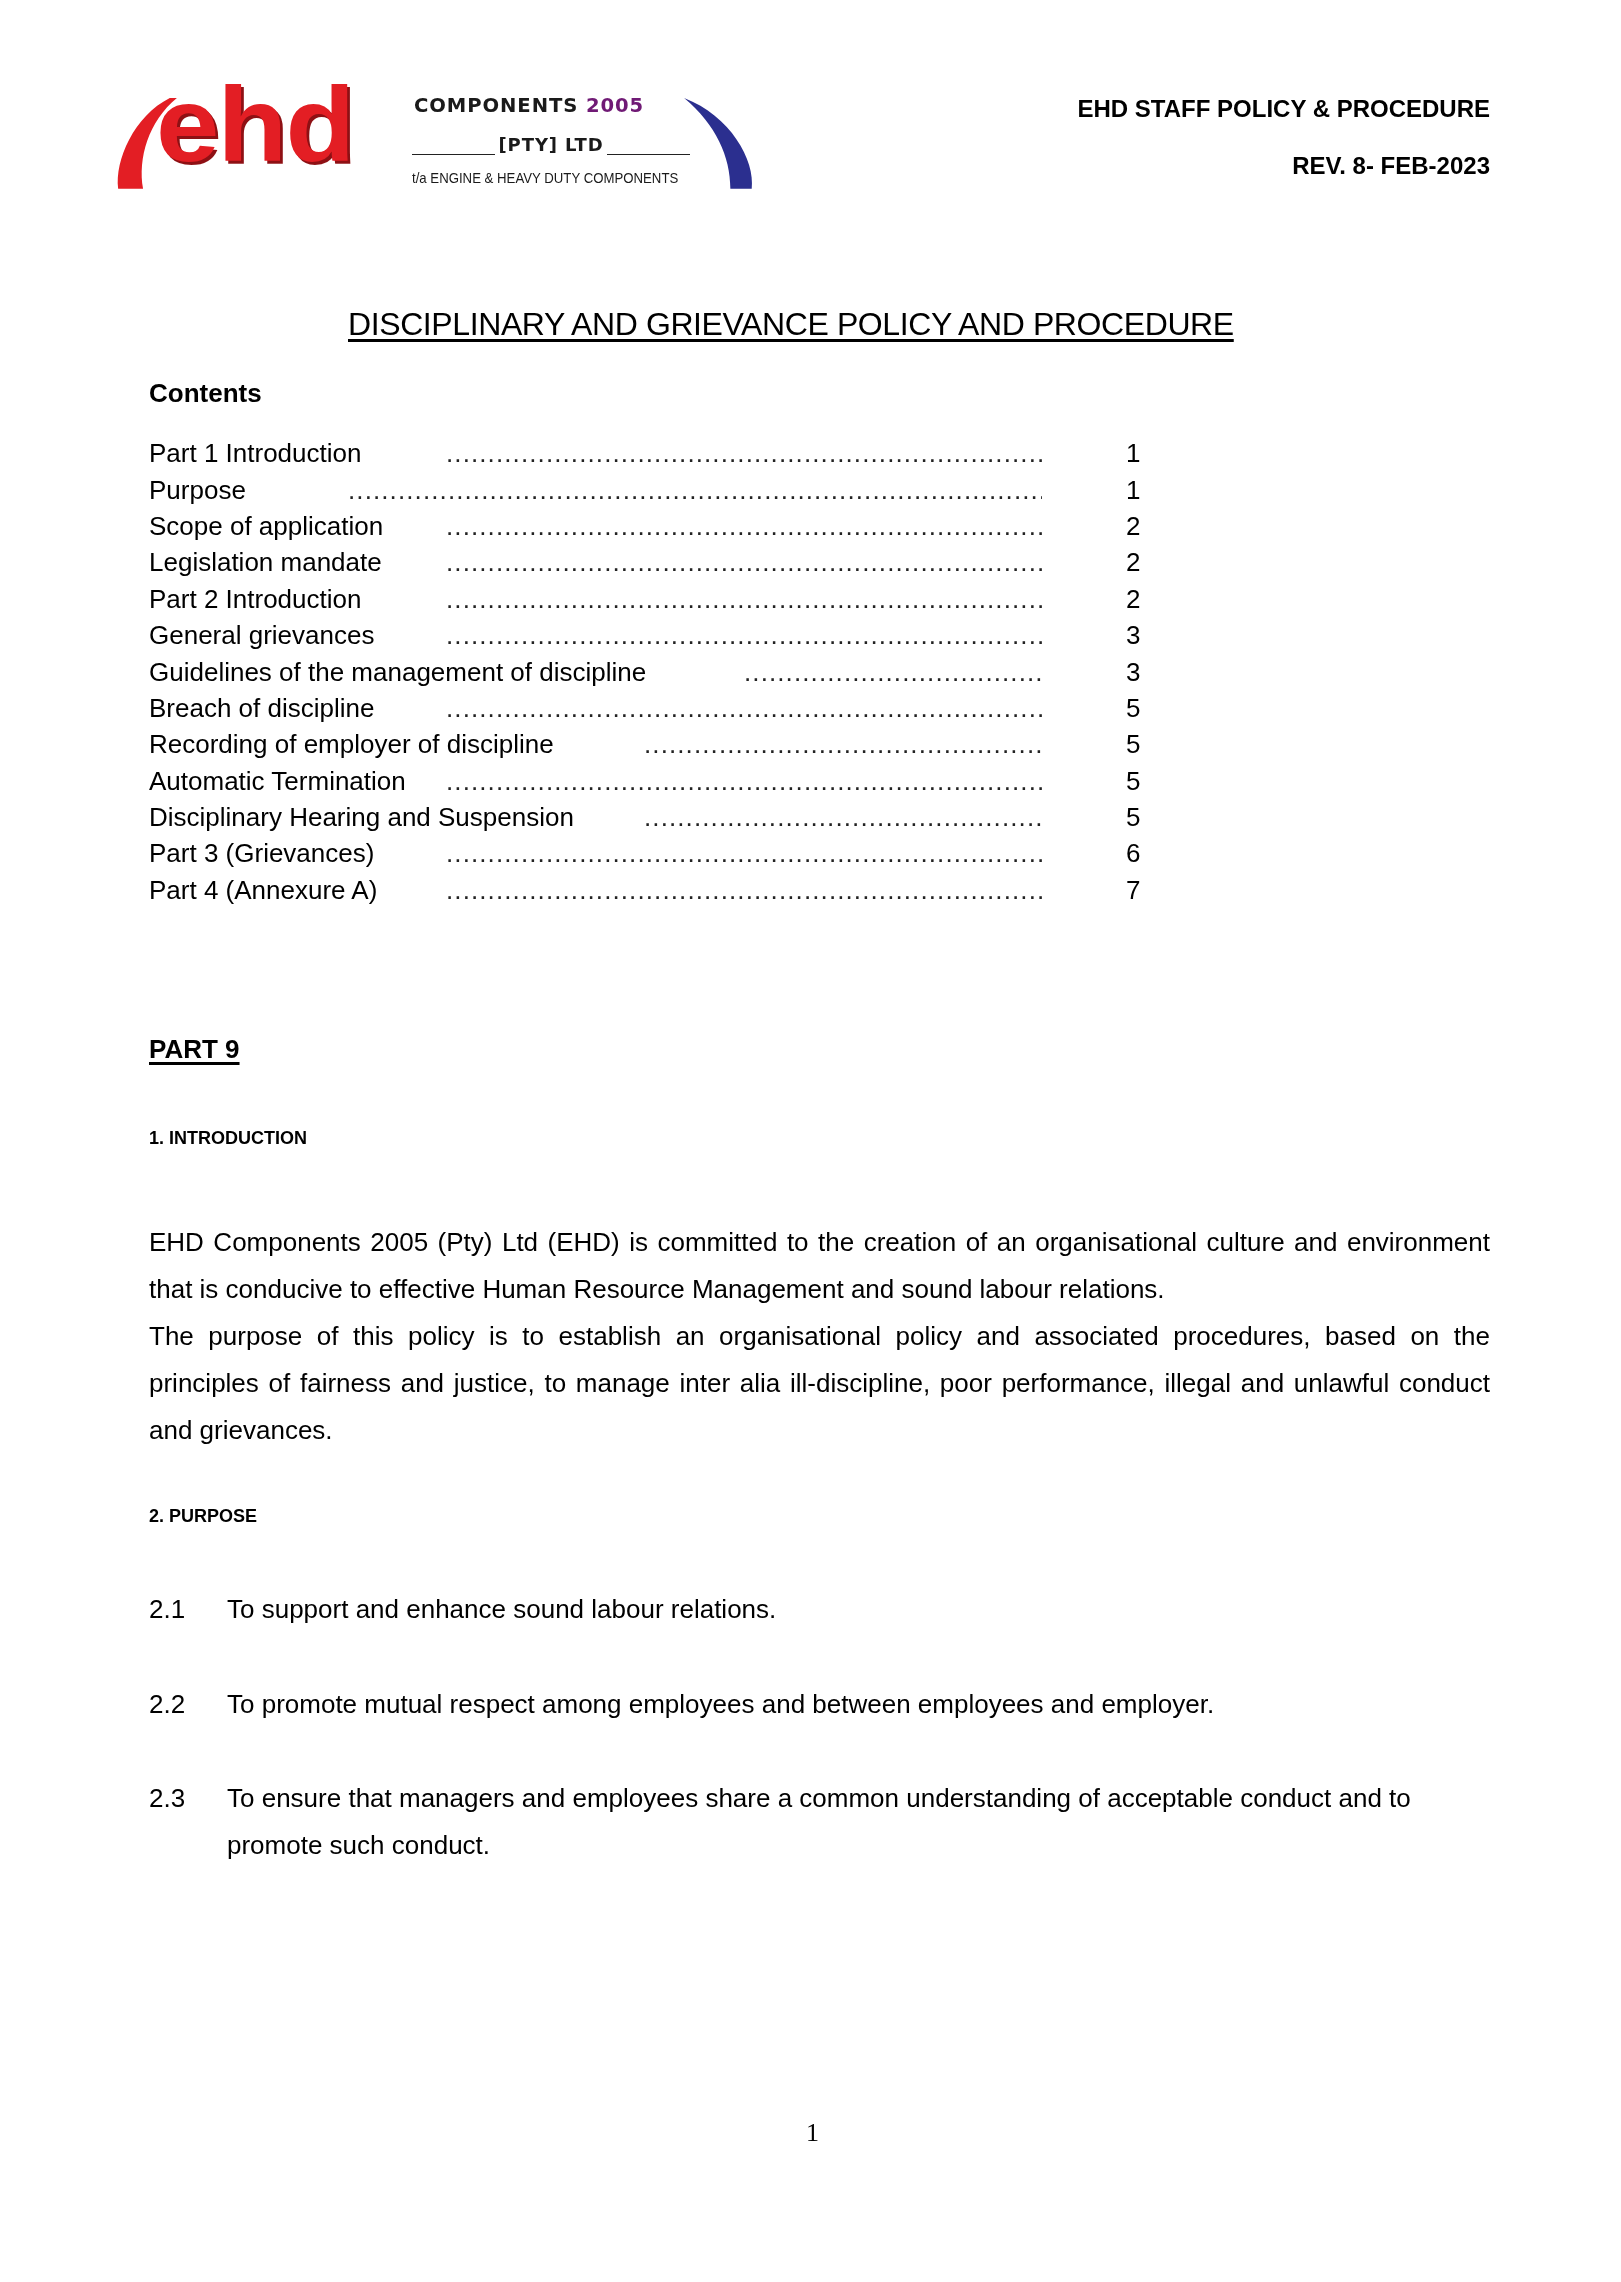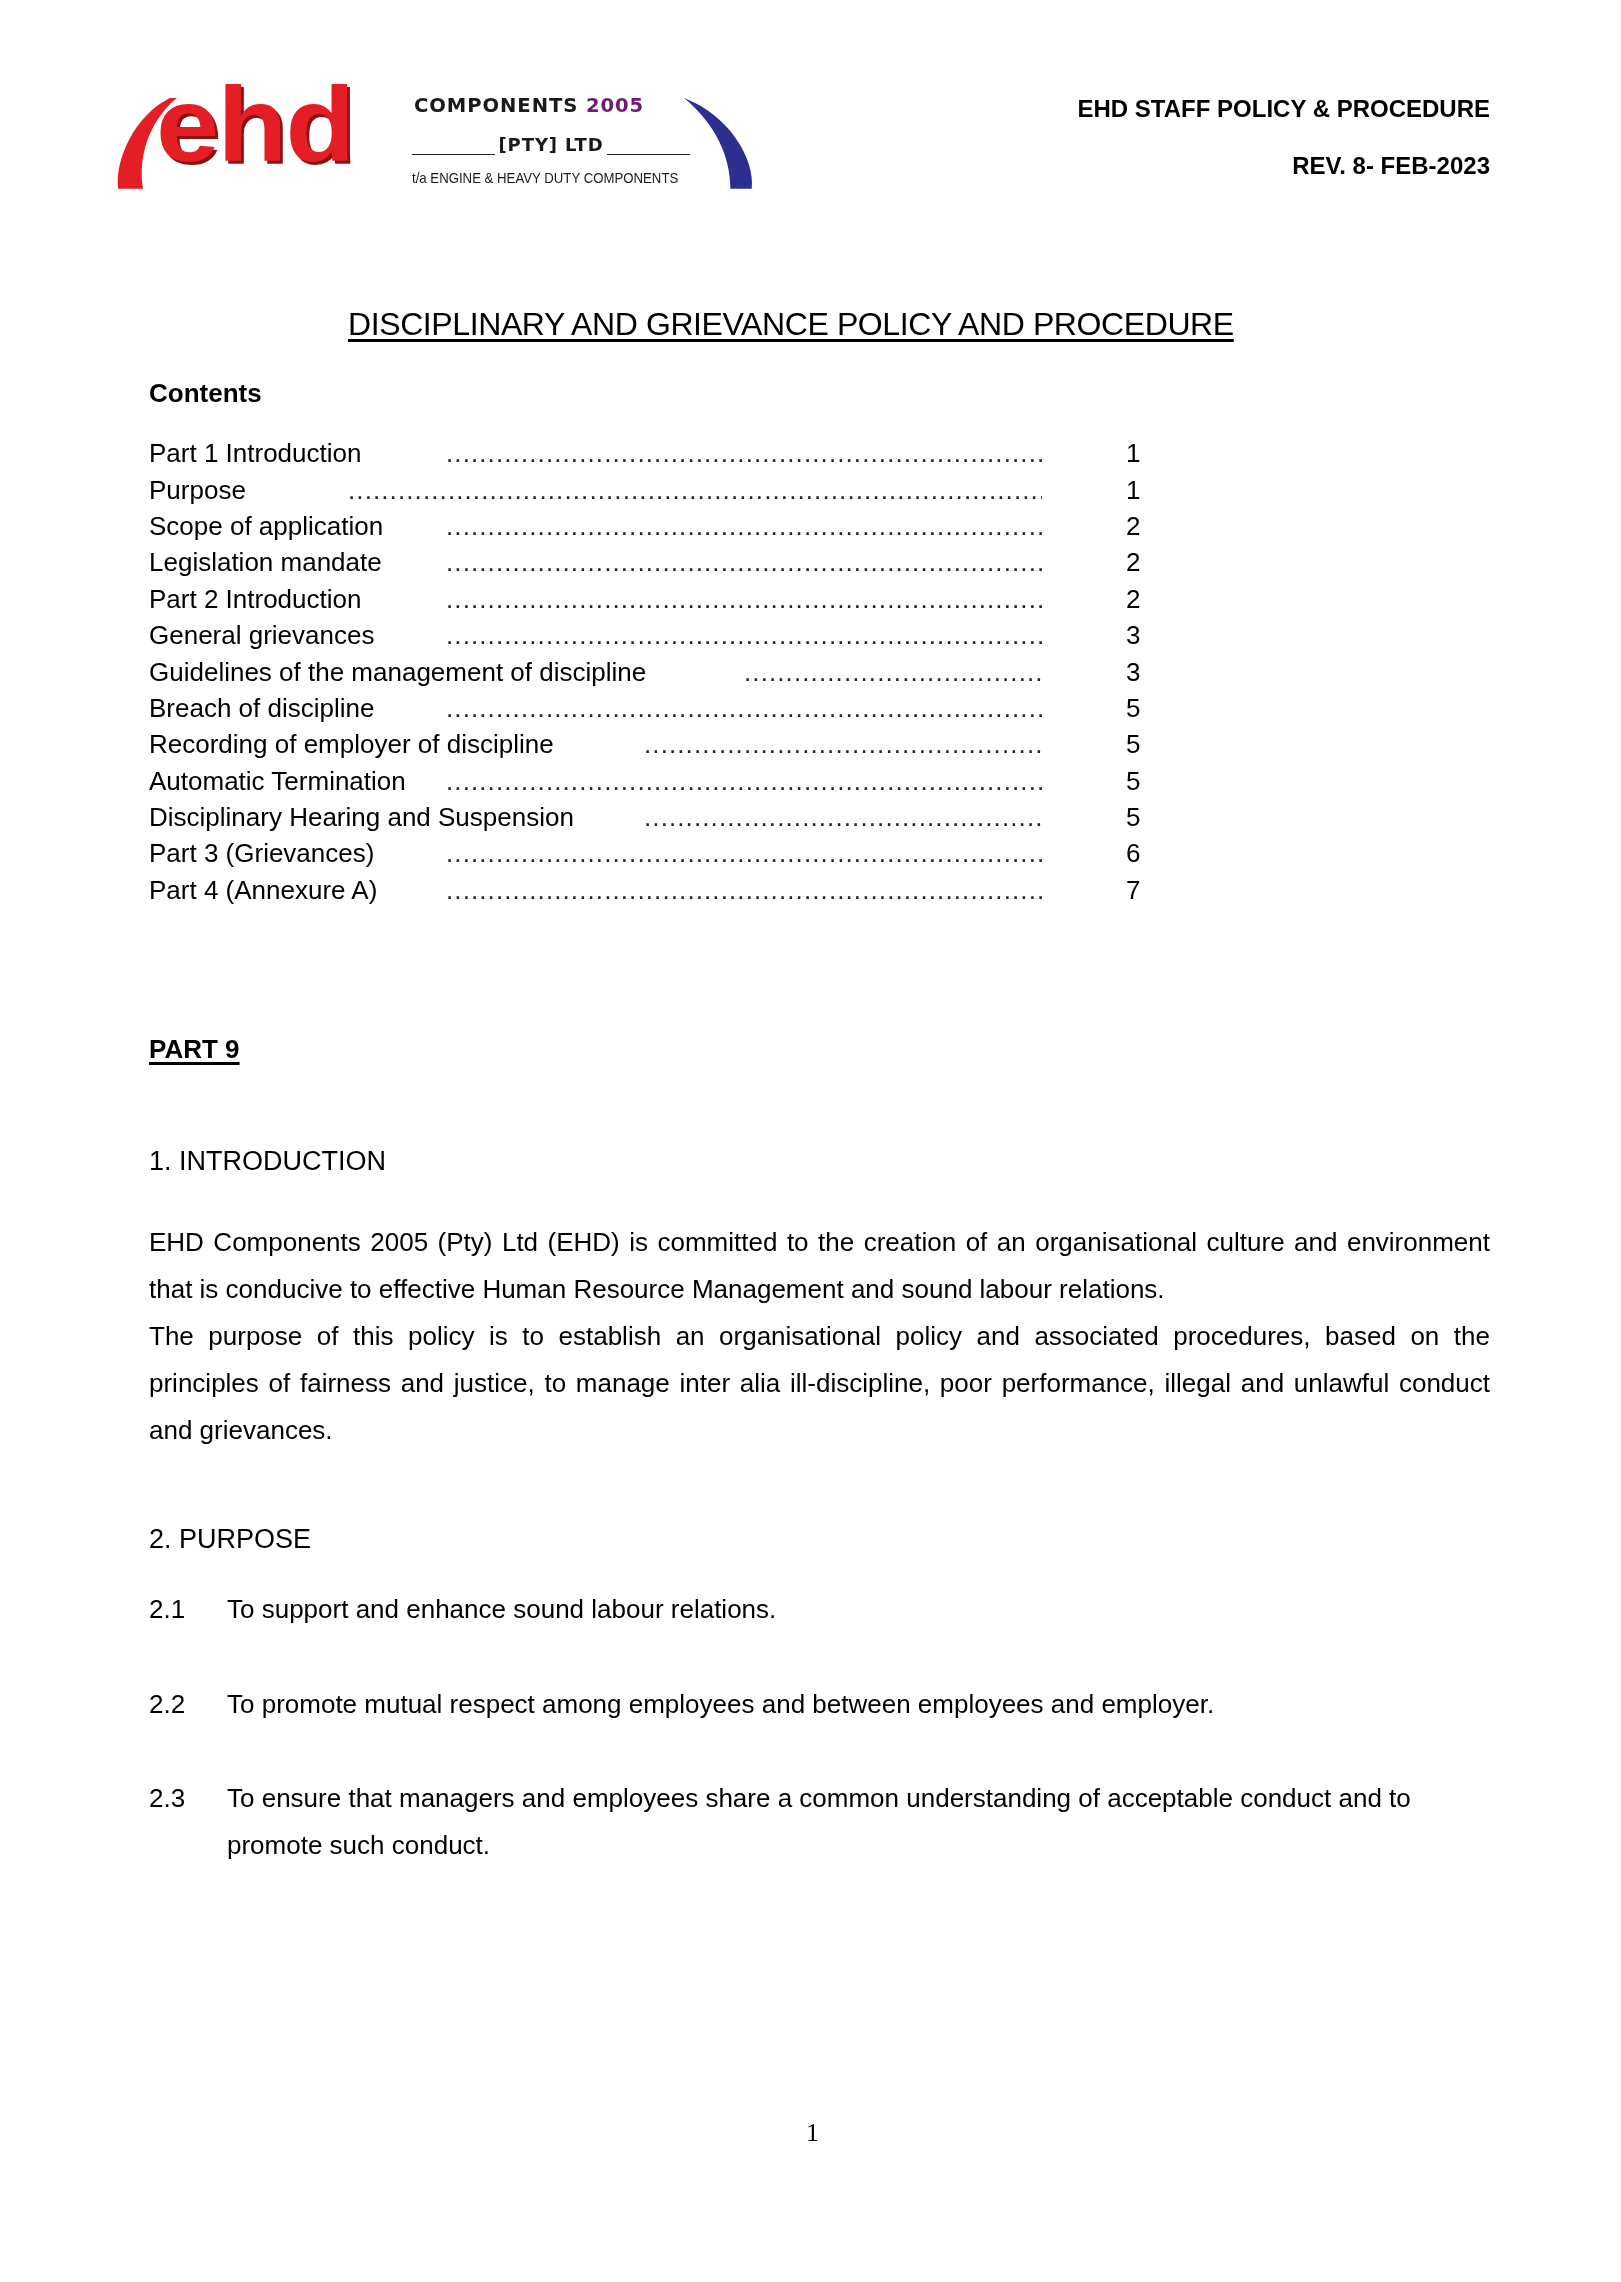--- a/index.html
+++ b/index.html
@@ -39,7 +39,7 @@
 
   .part1 { left: 149px; top: 1034px; font-weight: bold; font-size: 26px; text-decoration: underline;
            text-decoration-thickness: 2.7px; text-underline-offset: 3.6px; }
-  .sec-h { left: 149px; font-weight: normal; font-size: 27px; margin-top: 18px; }
+  .sec-h { left: 149px; font-weight: bold; font-size: 18px; }
 
   .para { position: absolute; left: 149px; width: 1341px; font-size: 26px; line-height: 47px; text-align: justify; }
 

